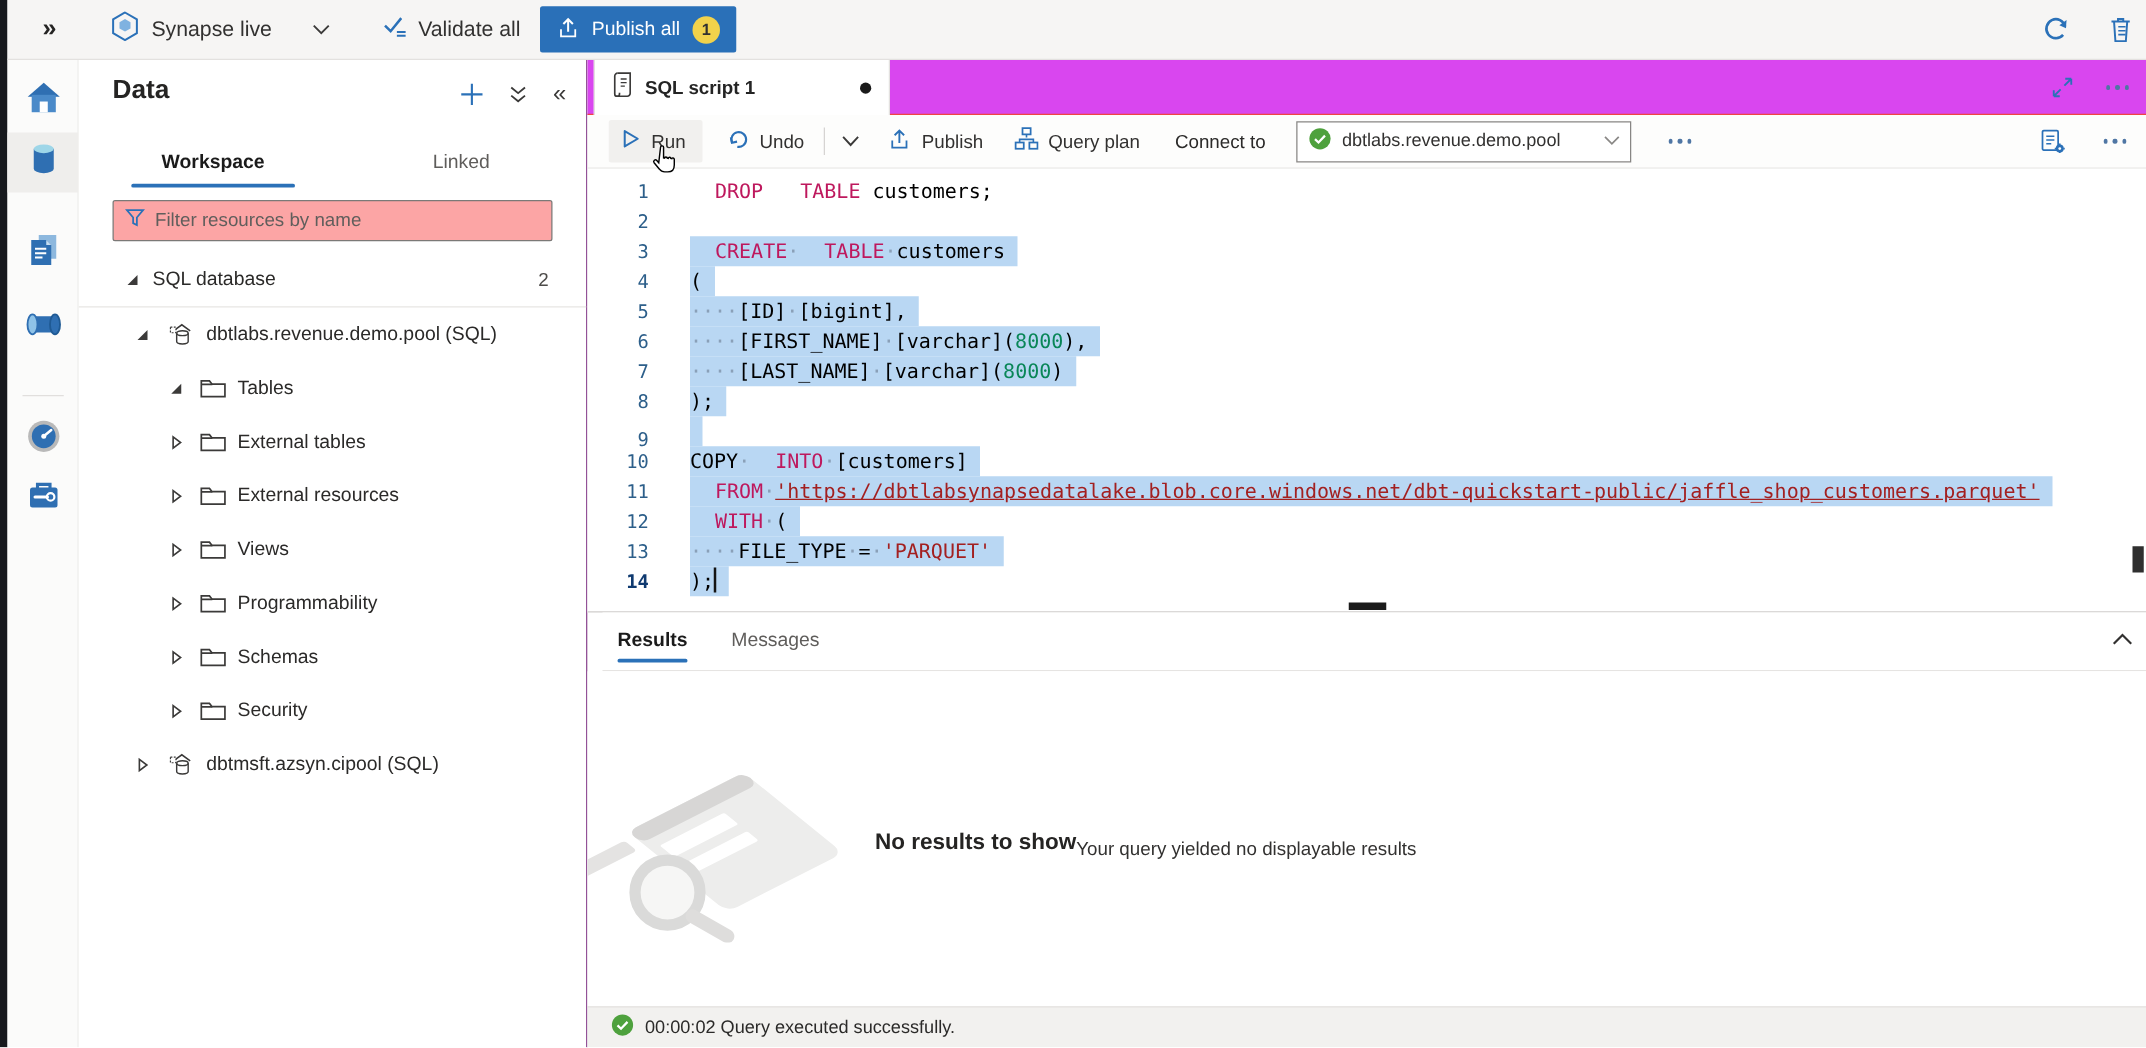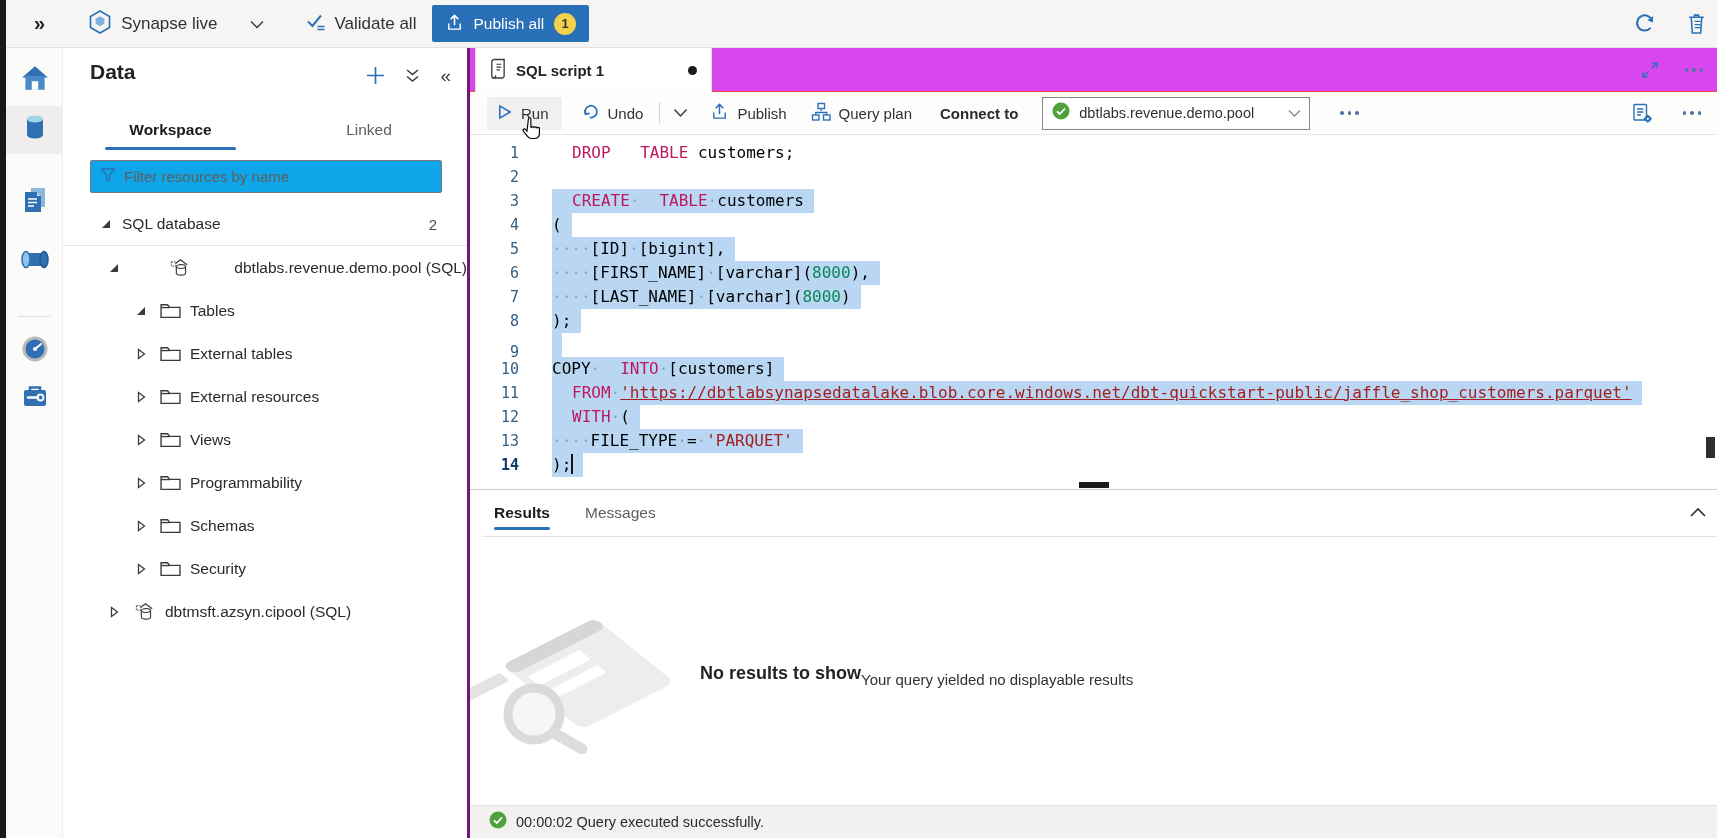--- a/index.html
+++ b/index.html
@@ -40,7 +40,7 @@
 
   
   .data-panel { position:absolute; left:63px; top:48px; width:407px; height:790px; background:#fff;
-                border-right:3px solid #701a75; }
+                border-right:1px solid #701a75; }
   .dp-title { position:absolute; left:27px; top:12px; font-size:21px; font-weight:700; color:#252423; }
   .dp-actions { position:absolute; right:16px; top:18px; display:flex; align-items:center; gap:20px; }
   .dp-actions > span { cursor:pointer; display:flex; align-items:center; }

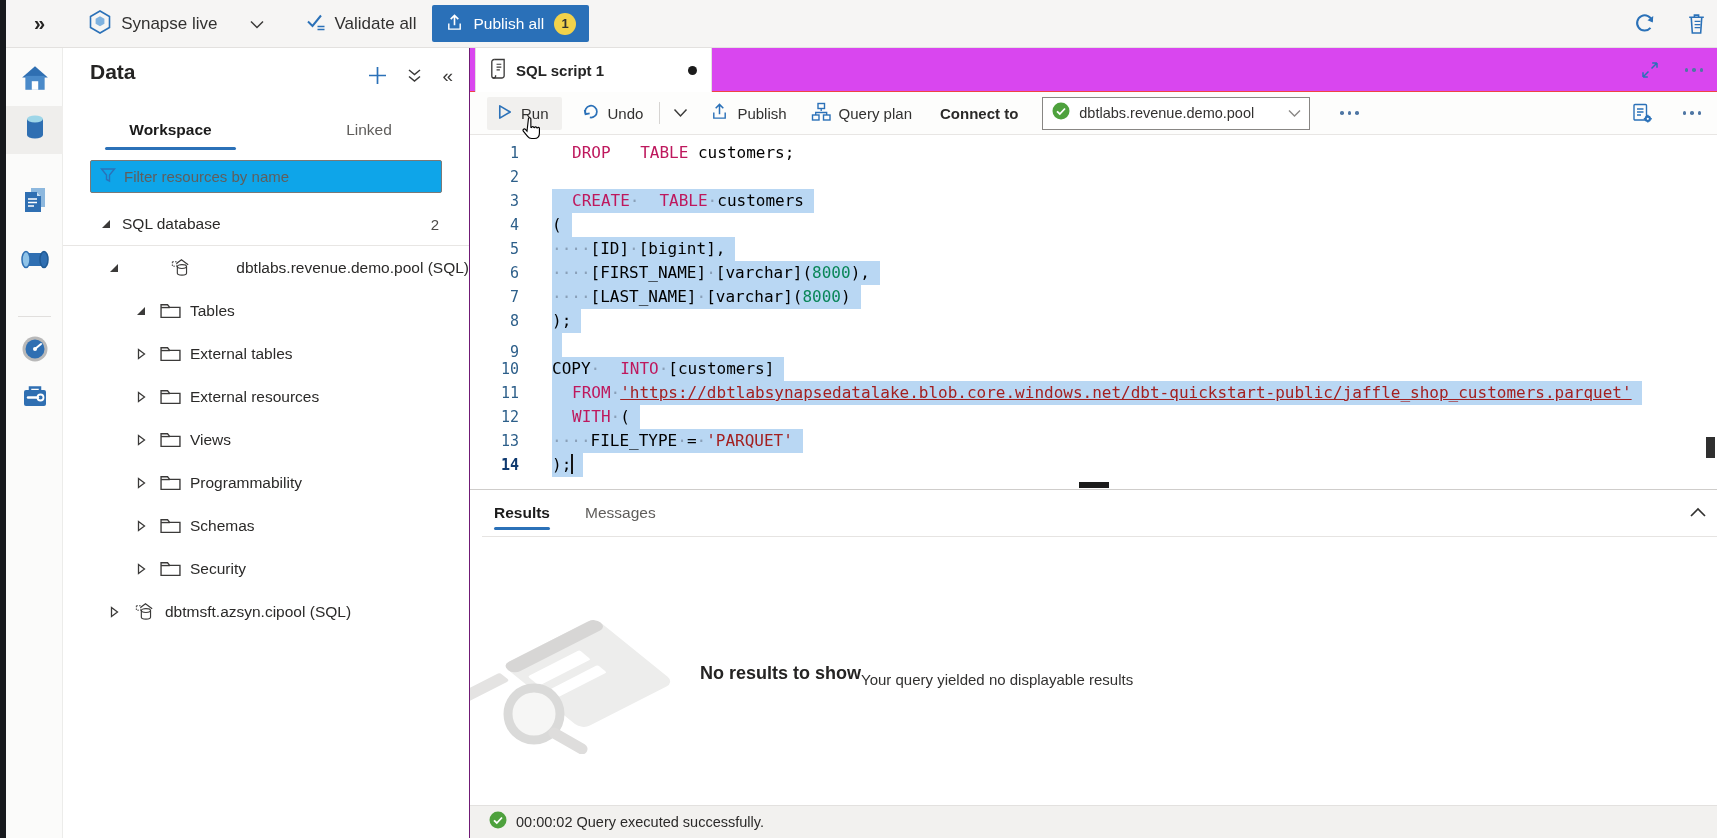--- a/index.html
+++ b/index.html
@@ -91,7 +91,7 @@
   .chev-btn { cursor:pointer; display:flex; }
   .pub-btn { margin-left:22px; }
   .qp-btn { margin-left:24px; }
-  .connect-lbl { margin-left:28px; font-size:15px; font-weight:700; color:#2b2a29; }
+  .connect-lbl { margin-left:28px; font-size:15px; font-weight:400; color:#2b2a29; }
   .pool-dd { margin-left:24px; width:268px; height:33px; border:1px solid #888684; background:#fff;
              display:flex; align-items:center; padding:0 8px 0 9px; cursor:pointer; }
   .pool-dd .pool-name { font-size:14.5px; color:#323130; margin-left:9px; flex:1; white-space:nowrap;

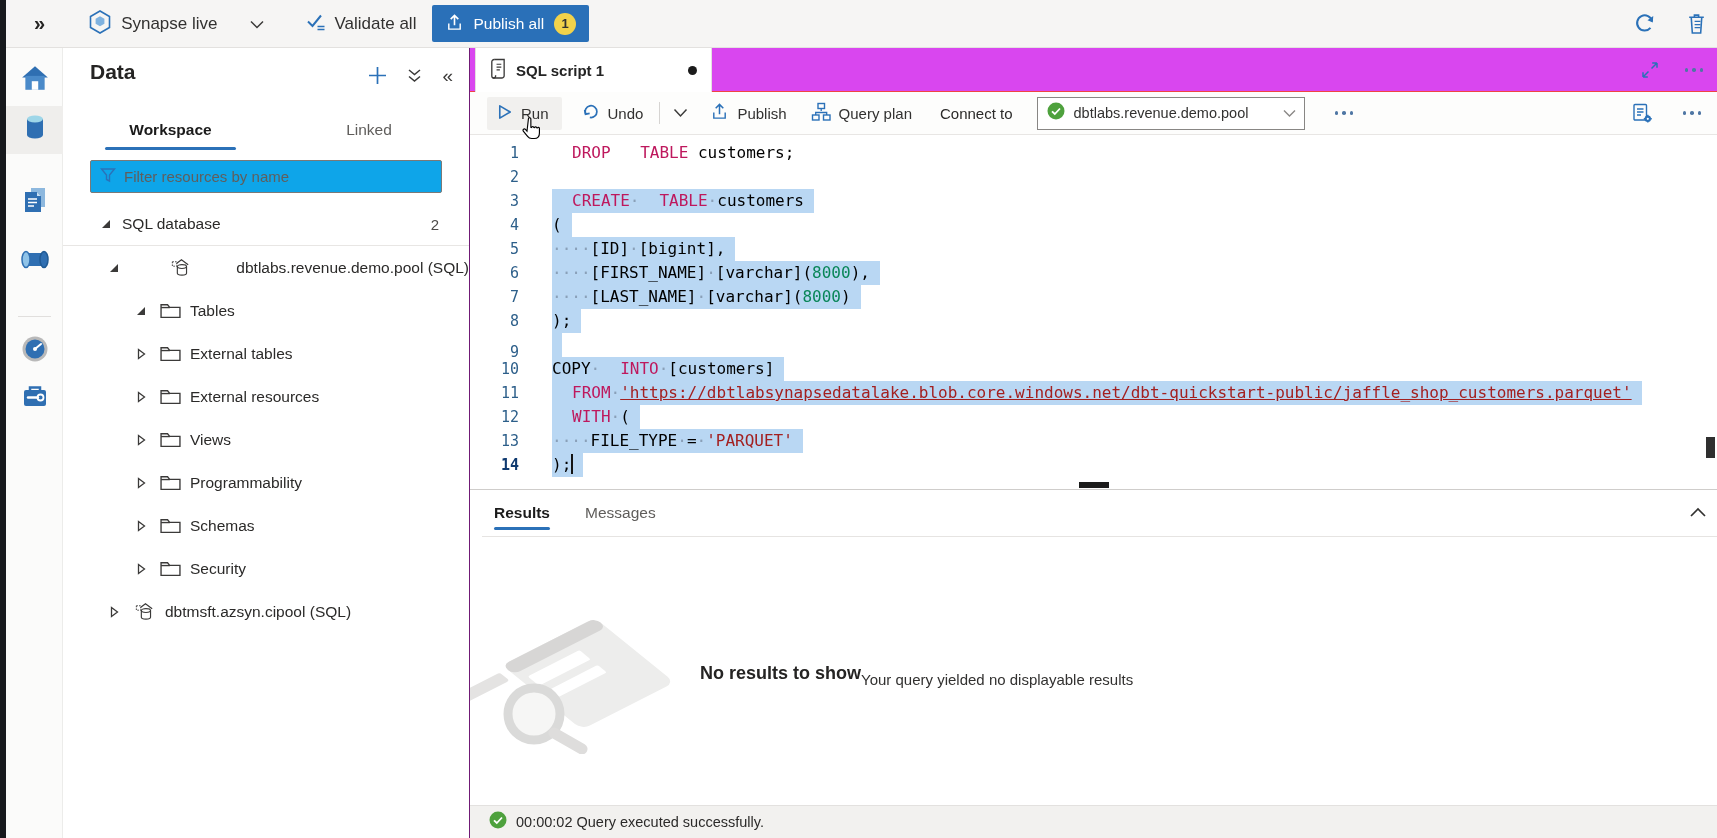--- a/index.html
+++ b/index.html
@@ -54,7 +54,7 @@
   .dp-tab.active::after { content:""; position:absolute; left:0; right:0; bottom:2px; height:3px;
                           background:#2b71b8; border-radius:2px; }
   .filter-box { position:absolute; left:27px; top:112px; width:352px; height:33px; border:1px solid #7b7977;
-                border-radius:2px; background:#0ea5e9; display:flex; align-items:center; padding-left:9px; }
+                border-radius:2px; background:#fca5a5; display:flex; align-items:center; padding-left:9px; }
   .filter-box input { border:none; outline:none; font-size:15px; color:#323130; margin-left:8px; width:300px;
                       font-family:"Liberation Sans",sans-serif; background:transparent; }
   .filter-box input::placeholder { color:#605e5c; }

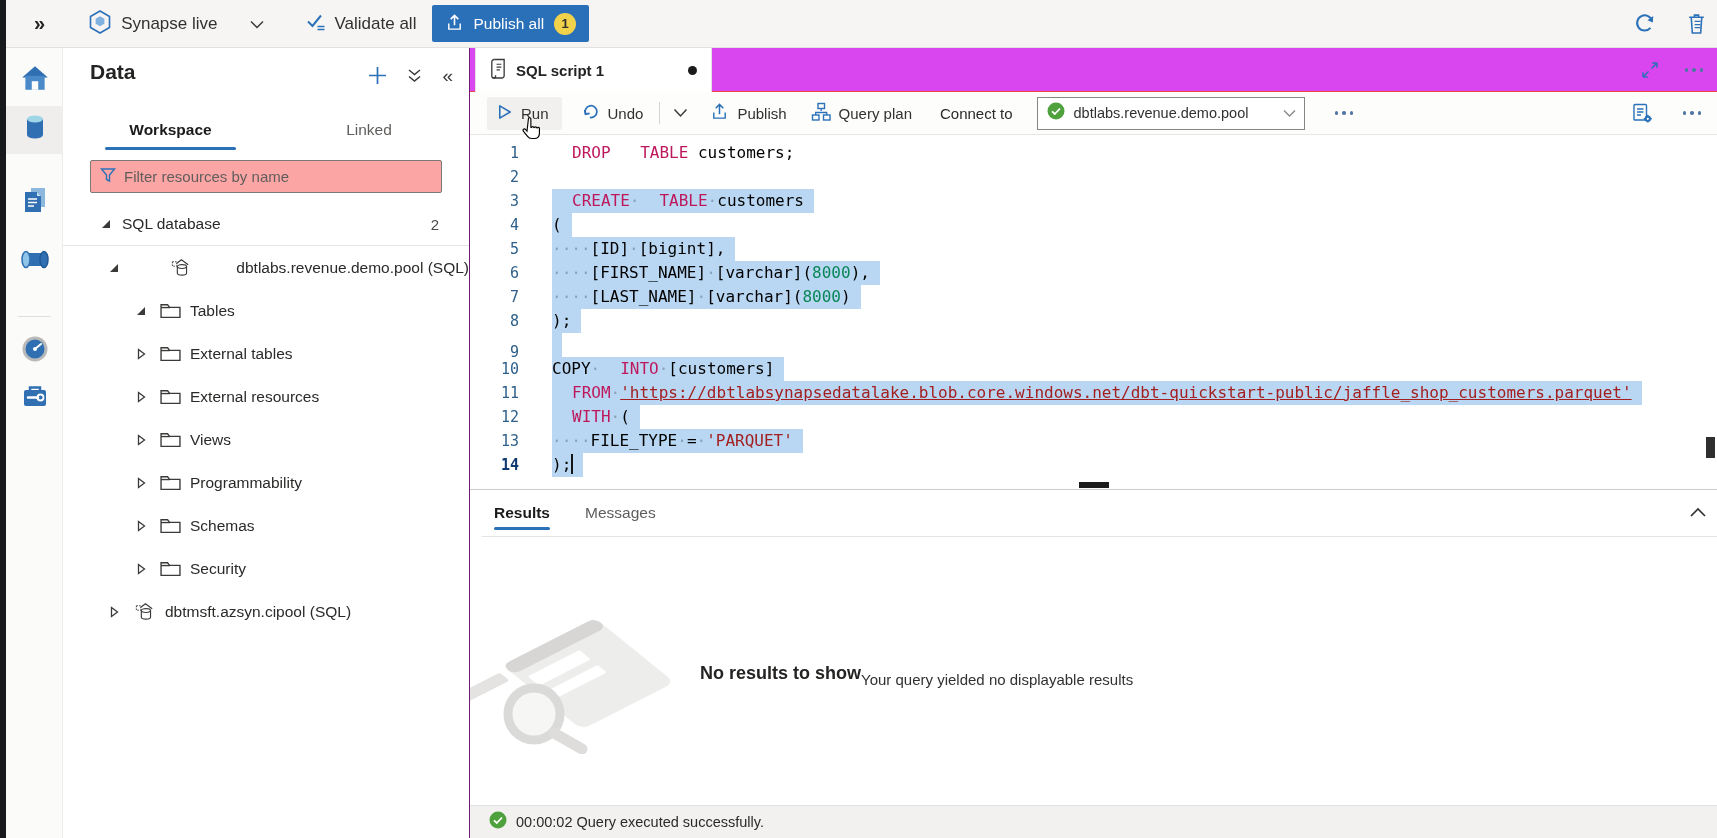--- a/index.html
+++ b/index.html
@@ -311,7 +311,7 @@
           <span class="tree-label">SQL database</span>
           <span class="tree-count">2</span>
         </div>
-        <div class="tree-row" style="padding-left: 44px; justify-content: space-between;">
+        <div class="tree-row" style="padding-left: 44px;">
           <span class="tree-arrow">
             <svg width="12" height="12" viewBox="0 0 12 12">
               <polygon points="10,2 10,10 2,10" fill="#3b3a39"></polygon>

